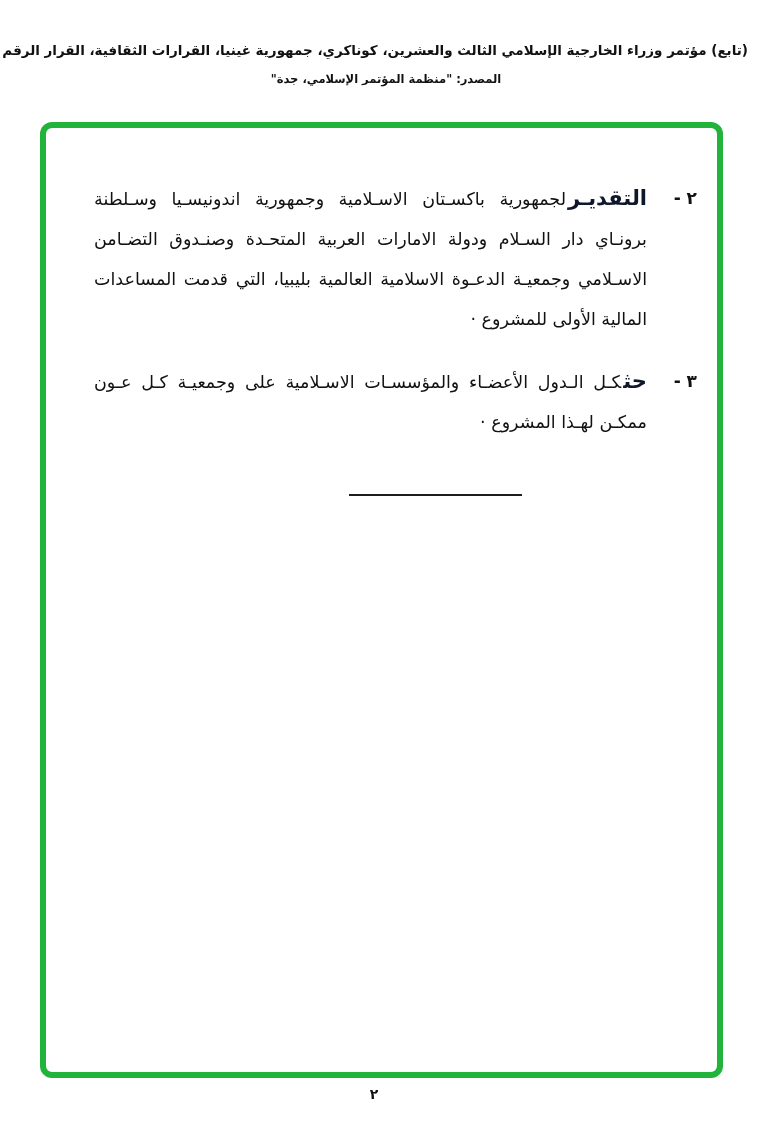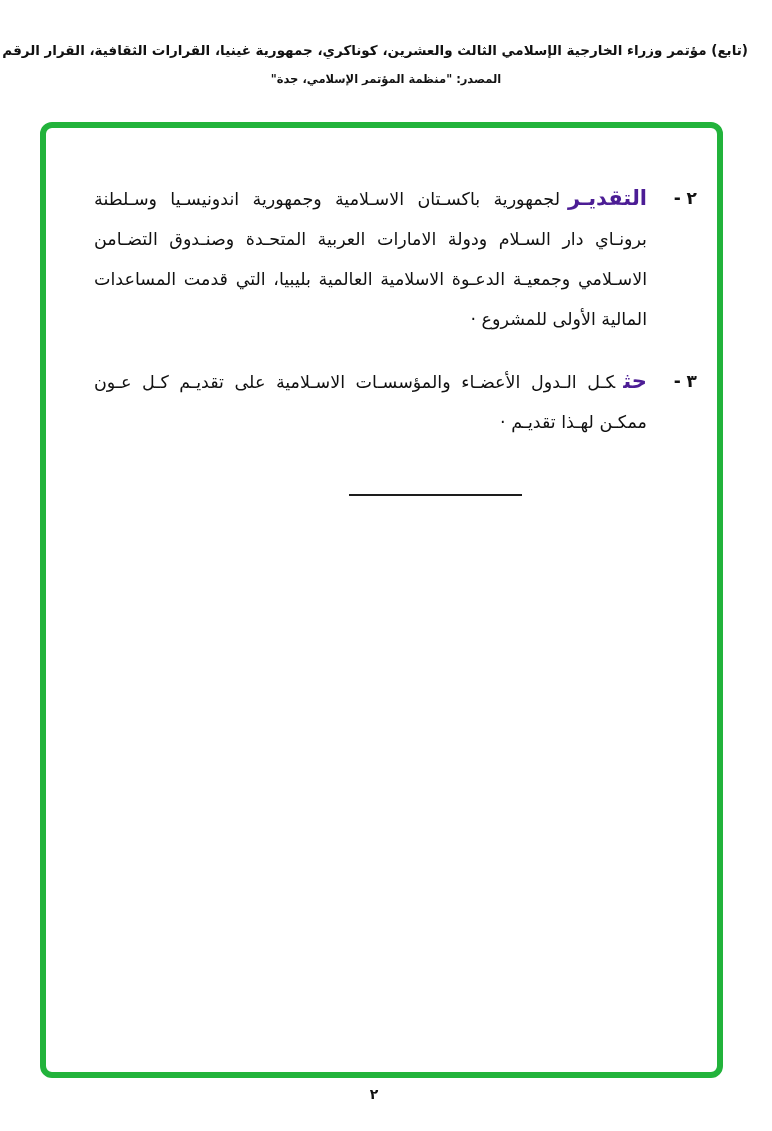--- a/index.html
+++ b/index.html
@@ -73,8 +73,8 @@
   .res-item .lead {
     font-size: 21px;
     font-weight: bold;
-    margin-left: 8px;
-    color: #4c1d95;
+    margin-left: 2px;
+    color: #0f172a;
   }
   .divider {
     width: 173px;

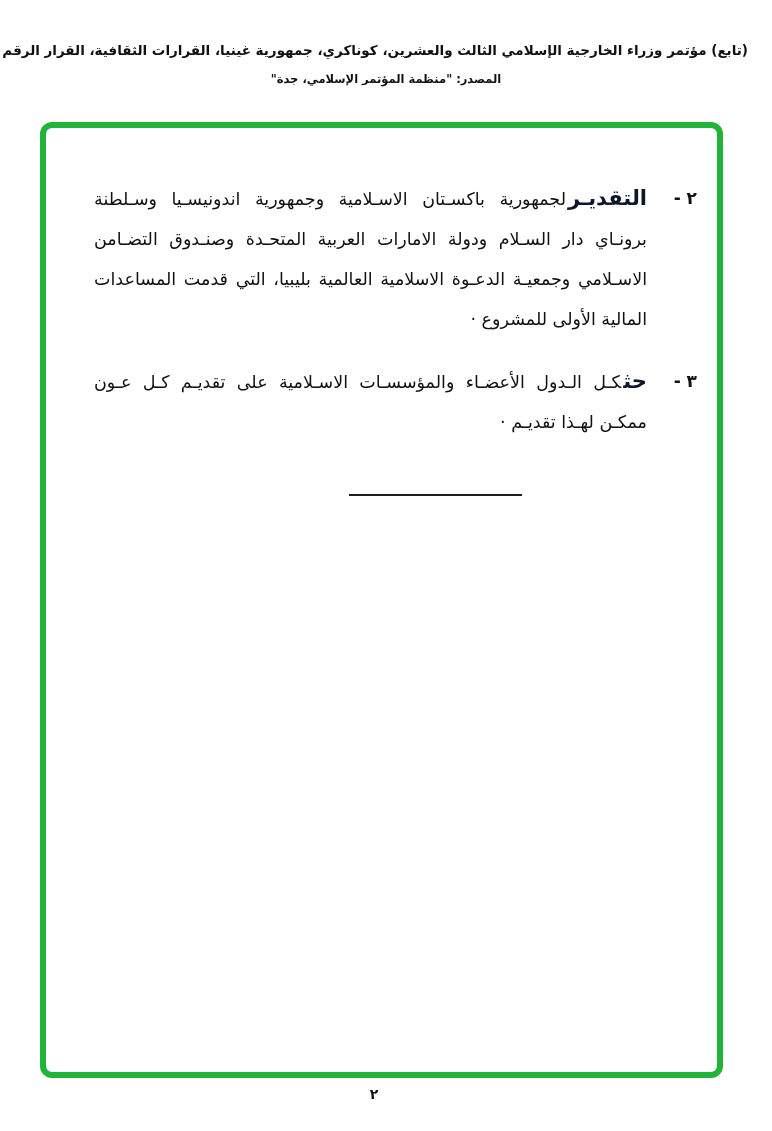--- a/index.html
+++ b/index.html
@@ -116,7 +116,7 @@
     <div class="res-item">
       <div class="num">٣ -</div>
       <div class="body">
-        <span class="lead">حث</span><span>كـل الـدول الأعضـاء والمؤسسـات الاسـلامية على تقديـم كـل عـون ممكـن لهـذا تقديـم ·</span>
+        <span class="lead">حث</span><span>كـل الـدول الأعضـاء والمؤسسـات الاسـلامية على وجمعيـة كـل عـون ممكـن لهـذا المشروع ·</span>
       </div>
     </div>
 

